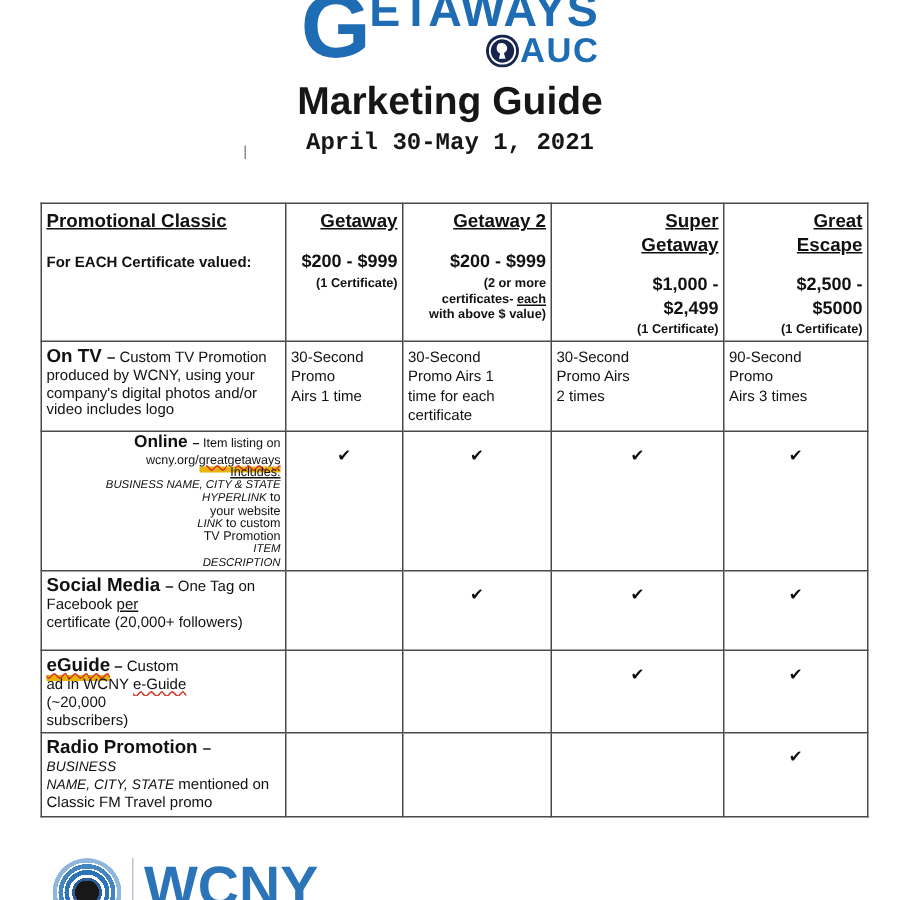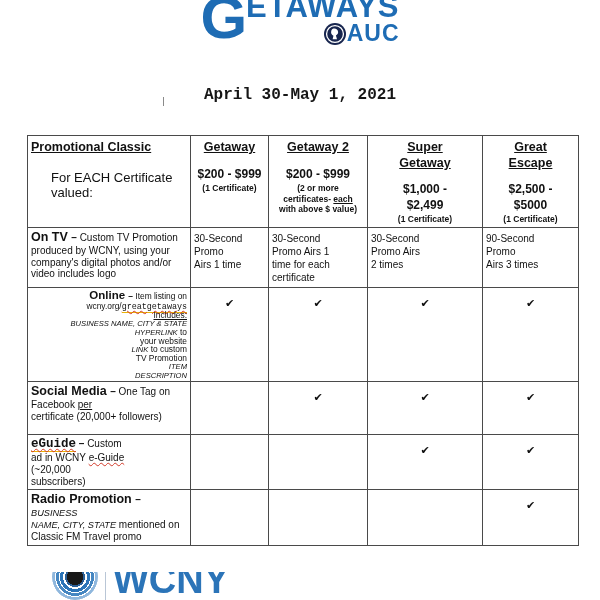--- a/index.html
+++ b/index.html
@@ -101,6 +101,7 @@
     </div>
   </div>
 
+  <div class="doc-title">Marketing Guide</div>
   <div class="doc-subtitle">April 30-May 1, 2021</div>
   <div class="cursor-mark"></div>
 

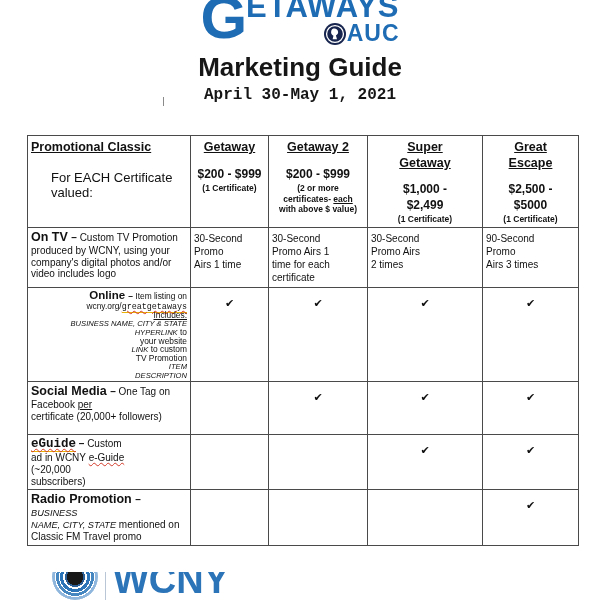--- a/index.html
+++ b/index.html
@@ -43,7 +43,7 @@
   .bh-title{font-size:12.5px;font-weight:bold;text-decoration:underline;padding-top:2px;}
   .bh-sub{font-size:13px;font-weight:normal;margin-top:16px;margin-left:20px;}
 
-  .plan-th{text-align:center;font-weight:bold;}
+  .plan-th{text-align:right;font-weight:bold;}
   .h-title{font-size:12.5px;text-decoration:underline;white-space:pre-line;line-height:1.25;padding-top:2px;}
   .h-price{font-size:12px;margin-top:11px;white-space:pre-line;line-height:1.3;}
   .h-note{font-size:8.5px;margin-top:1px;white-space:pre-line;line-height:1.25;font-weight:bold;}

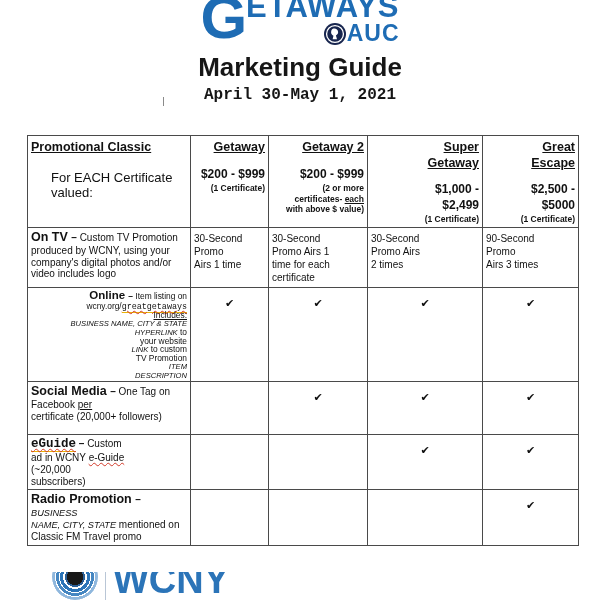--- a/index.html
+++ b/index.html
@@ -41,7 +41,7 @@
 
   .benefits-th{text-align:left;padding-left:5px;}
   .bh-title{font-size:12.5px;font-weight:bold;text-decoration:underline;padding-top:2px;}
-  .bh-sub{font-size:13px;font-weight:normal;margin-top:16px;margin-left:20px;}
+  .bh-sub{font-size:10px;font-weight:bold;margin-top:16px;}
 
   .plan-th{text-align:right;font-weight:bold;}
   .h-title{font-size:12.5px;text-decoration:underline;white-space:pre-line;line-height:1.25;padding-top:2px;}

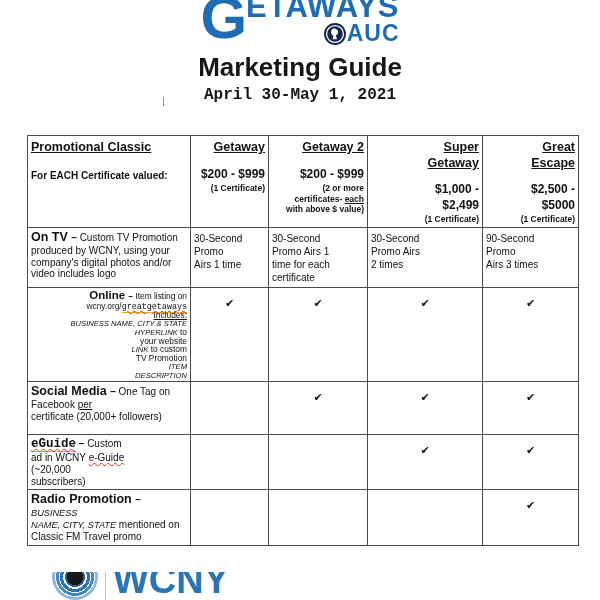--- a/index.html
+++ b/index.html
@@ -55,7 +55,7 @@
   .i{font-style:italic;font-size:9.2px;}
   .u{text-decoration:underline;}
   .sq{text-decoration:underline wavy #d23a2a;text-decoration-thickness:1px;}
-  .u.sq{border-bottom:1px solid #eab308;text-decoration:underline wavy #d23a2a;text-decoration-thickness:1px;font-family:Liberation Mono, monospace;}
+  .u.sq{border-bottom:4px solid #eab308;text-decoration:underline wavy #d23a2a;text-decoration-thickness:1px;}
 
   
   .row-online .label-cell{font-size:8.4px;line-height:1.0;text-align:right;}

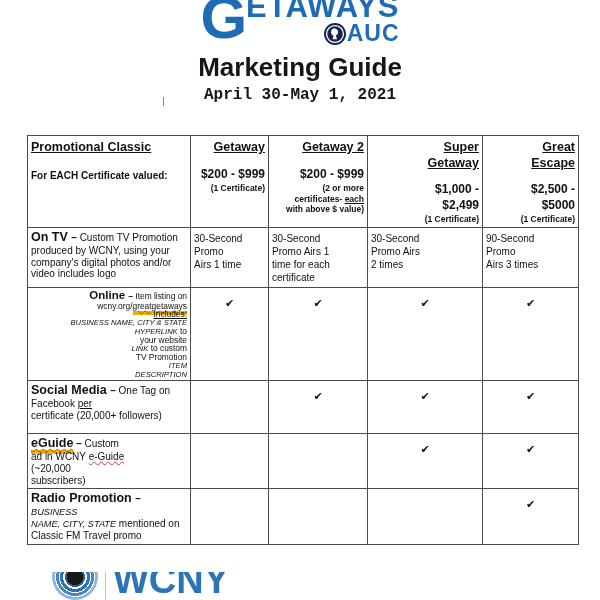--- a/index.html
+++ b/index.html
@@ -67,8 +67,8 @@
   .check{font-size:11px;display:inline-block;margin-top:7px;color:#101010;}
 
   
-  .footer{position:absolute;top:572px;left:36px;height:28px;width:340px;overflow:hidden;
-    display:flex;align-items:flex-end;}
+  .footer{position:absolute;top:572px;left:19px;height:28px;width:340px;overflow:hidden;
+    display:flex;align-items:flex-start;}
   .wcny-circle{width:46px;height:46px;border-radius:50%;flex:0 0 auto;margin-left:16px;
     background:radial-gradient(circle at 50% 50%,
       #181818 0 8px, #2b5f96 8px 10px, #ffffff 10px 12px,

